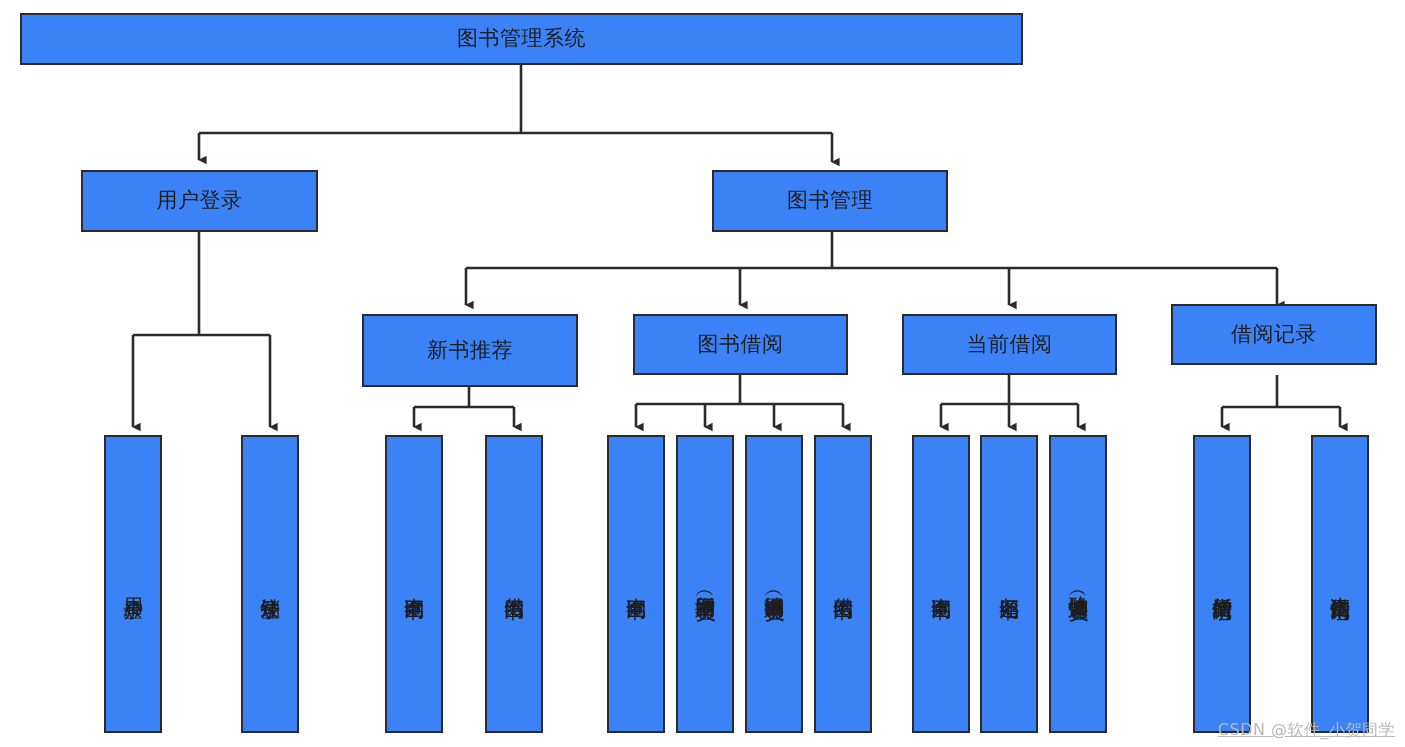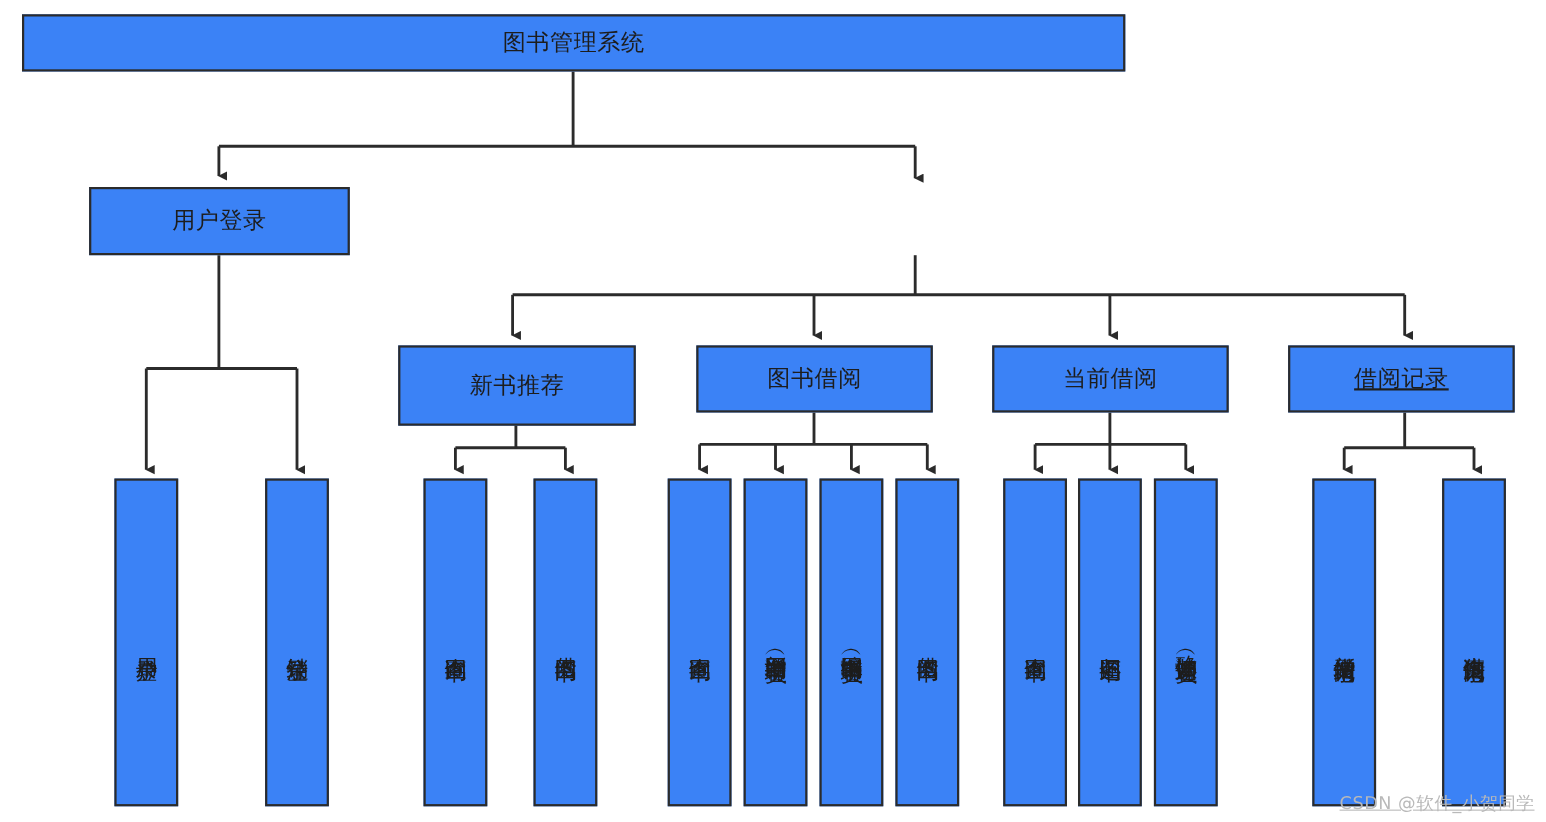--- a/index.html
+++ b/index.html
@@ -137,6 +137,9 @@
     <span>用户登录</span>
   </div>
 
+  <div class="node node-h" style="left:712px; top:170px; width:236px; height:62px;">
+    <span>图书管理</span>
+  </div>
 
   <div class="node node-h" style="left:362px; top:314px; width:216px; height:73px;">
     <span>新书推荐</span>

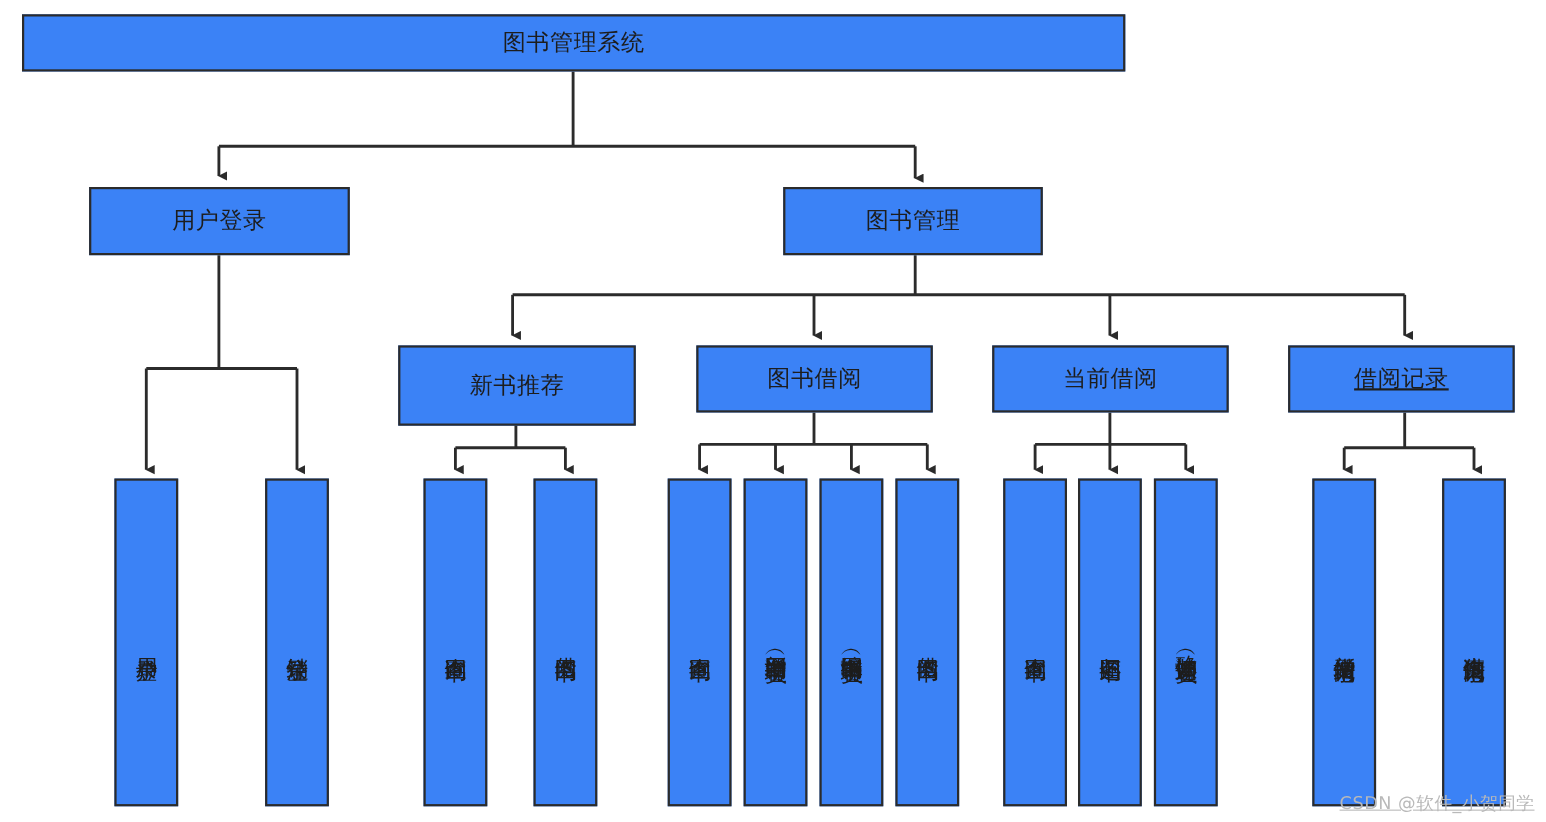--- a/index.html
+++ b/index.html
@@ -153,7 +153,7 @@
     <span>当前借阅</span>
   </div>
 
-  <div class="node node-h" style="left:1171px; top:314px; width:206px; height:61px;text-decoration:underline;">
+  <div class="node node-h" style="left:1171px; top:304px; width:206px; height:61px;">
     <span>借阅记录</span>
   </div>
 

